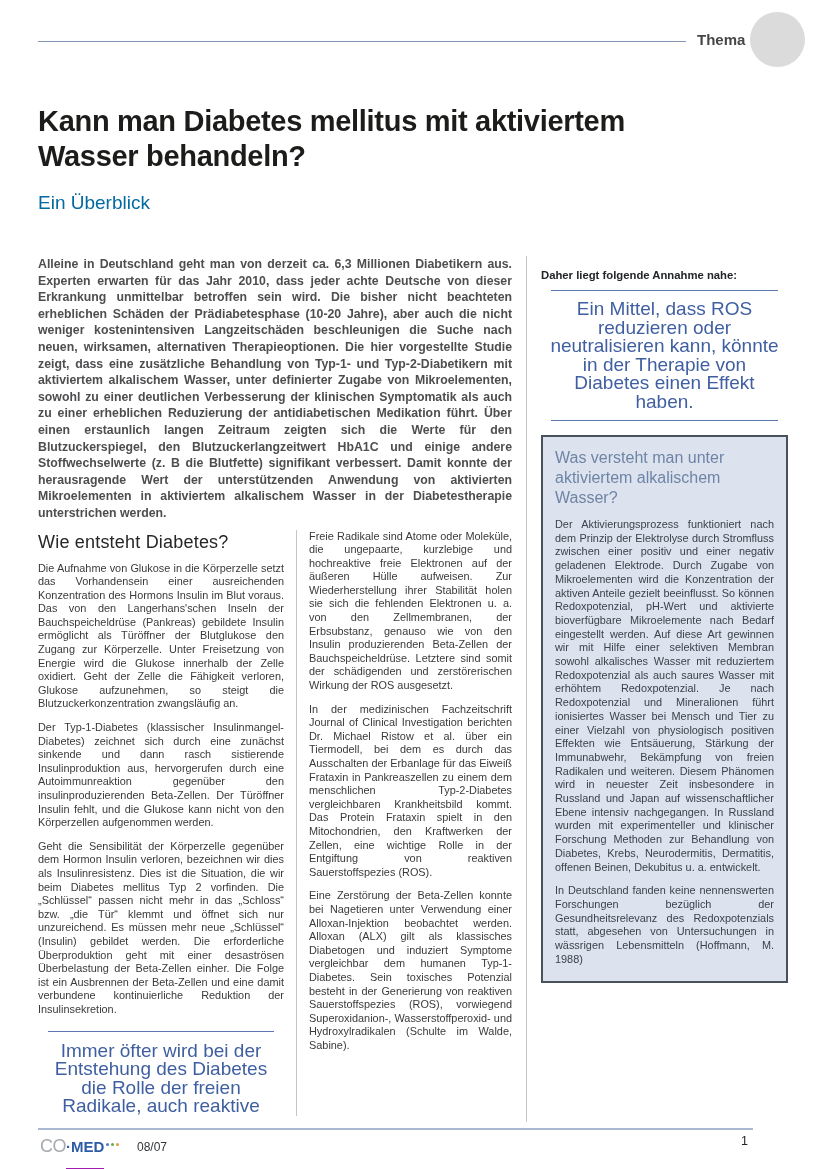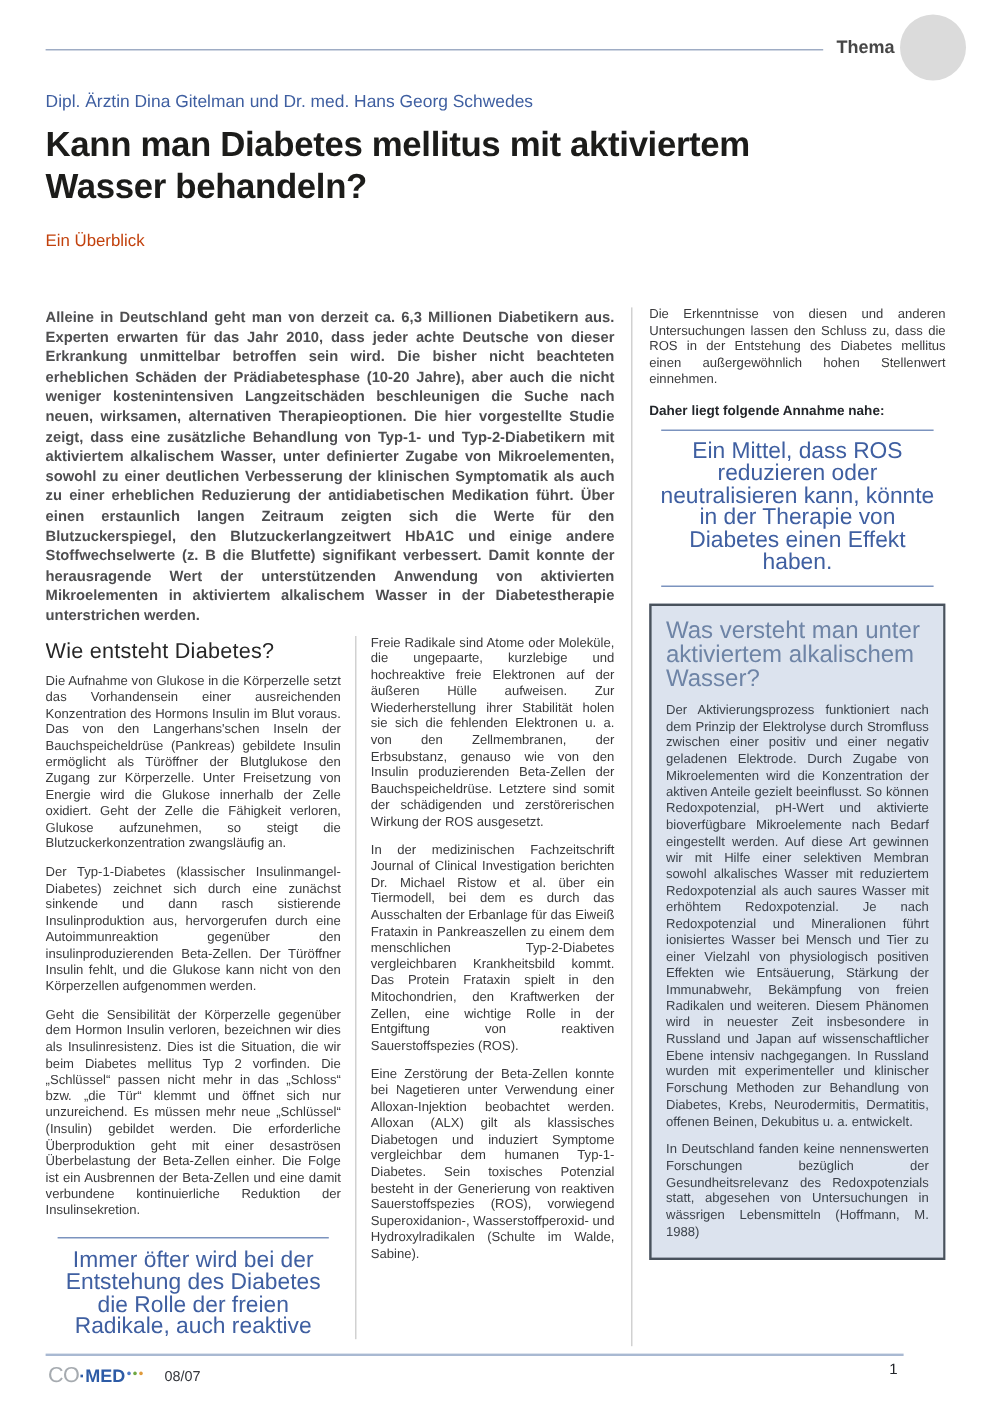--- a/index.html
+++ b/index.html
@@ -66,7 +66,6 @@
   <div class="thema-label">Thema</div>
   <div class="corner-circle"></div>
 
-  <div class="byline">Dipl. Ärztin Dina Gitelman und Dr. med. Hans Georg Schwedes</div>
   <h1 class="article-title">Kann man Diabetes mellitus mit aktiviertem Wasser behandeln?</h1>
   <div class="article-subtitle">Ein Überblick</div>
 

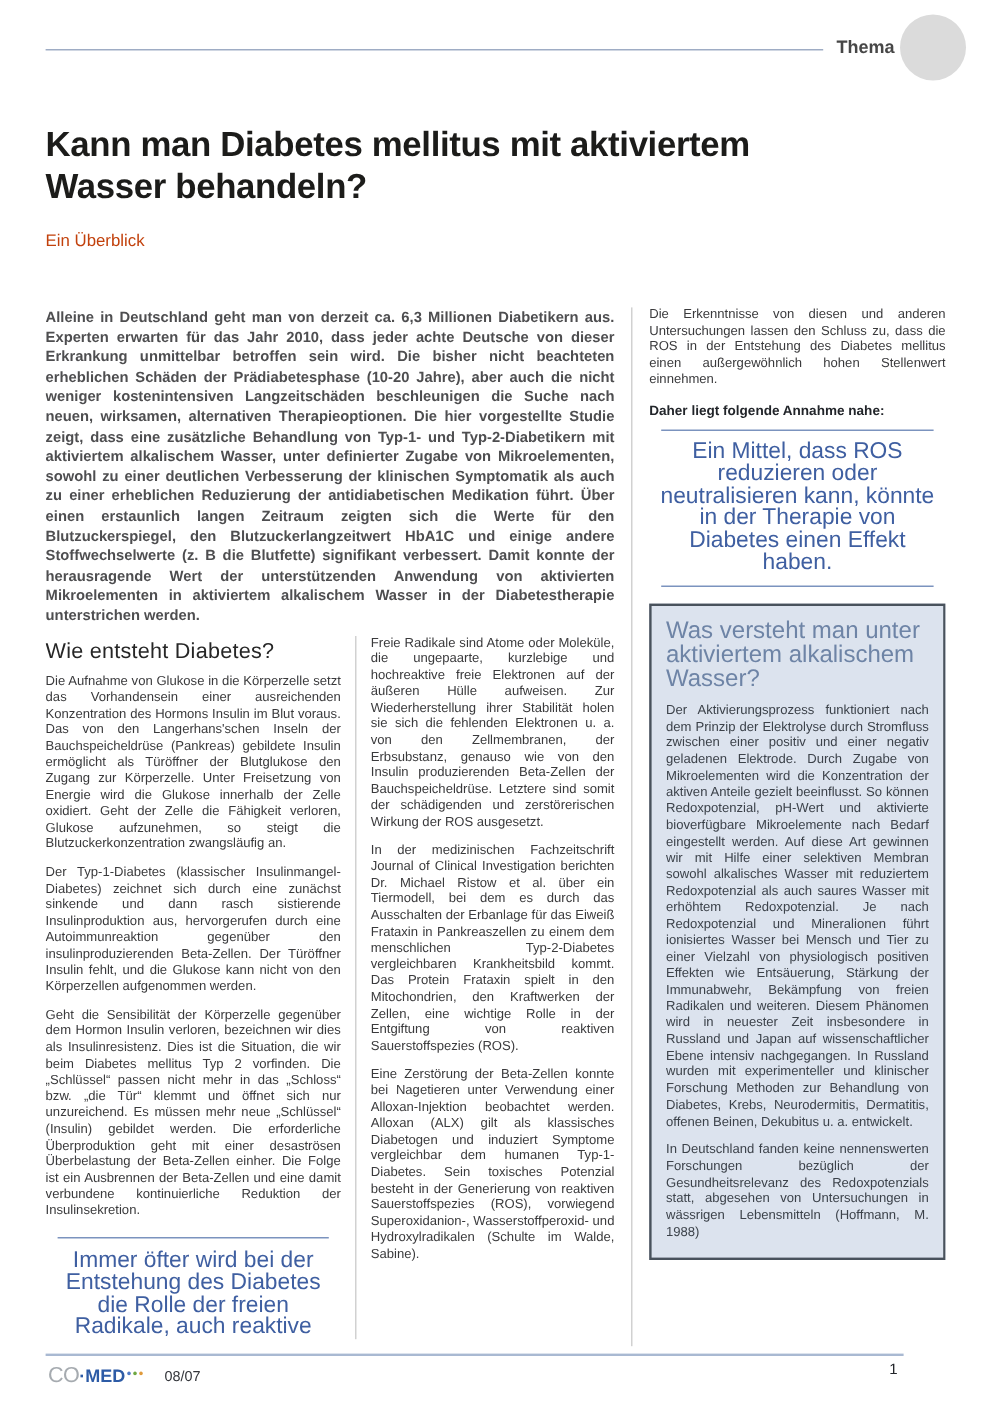--- a/index.html
+++ b/index.html
@@ -16,7 +16,7 @@
   .byline { position:absolute; top:77px; left:38px; font-size:14.5px; color:var(--accent,#3f5fa1); }
   .article-title { position:absolute; top:104px; left:38px; width:690px; margin:0;
     font-size:29px; line-height:35px; font-weight:bold; color:#1c1c1a; letter-spacing:-0.3px; }
-  .article-subtitle { position:absolute; top:192px; left:38px; font-size:14px; color:#c2410c; }
+  .article-subtitle { position:absolute; top:192px; left:38px; font-size:19px; color:#0369a1; }
   
   .main { position:absolute; top:256px; left:38px; width:750px; height:866px; overflow:hidden; display:flex; }
   .left-region { width:474px; flex:none; }

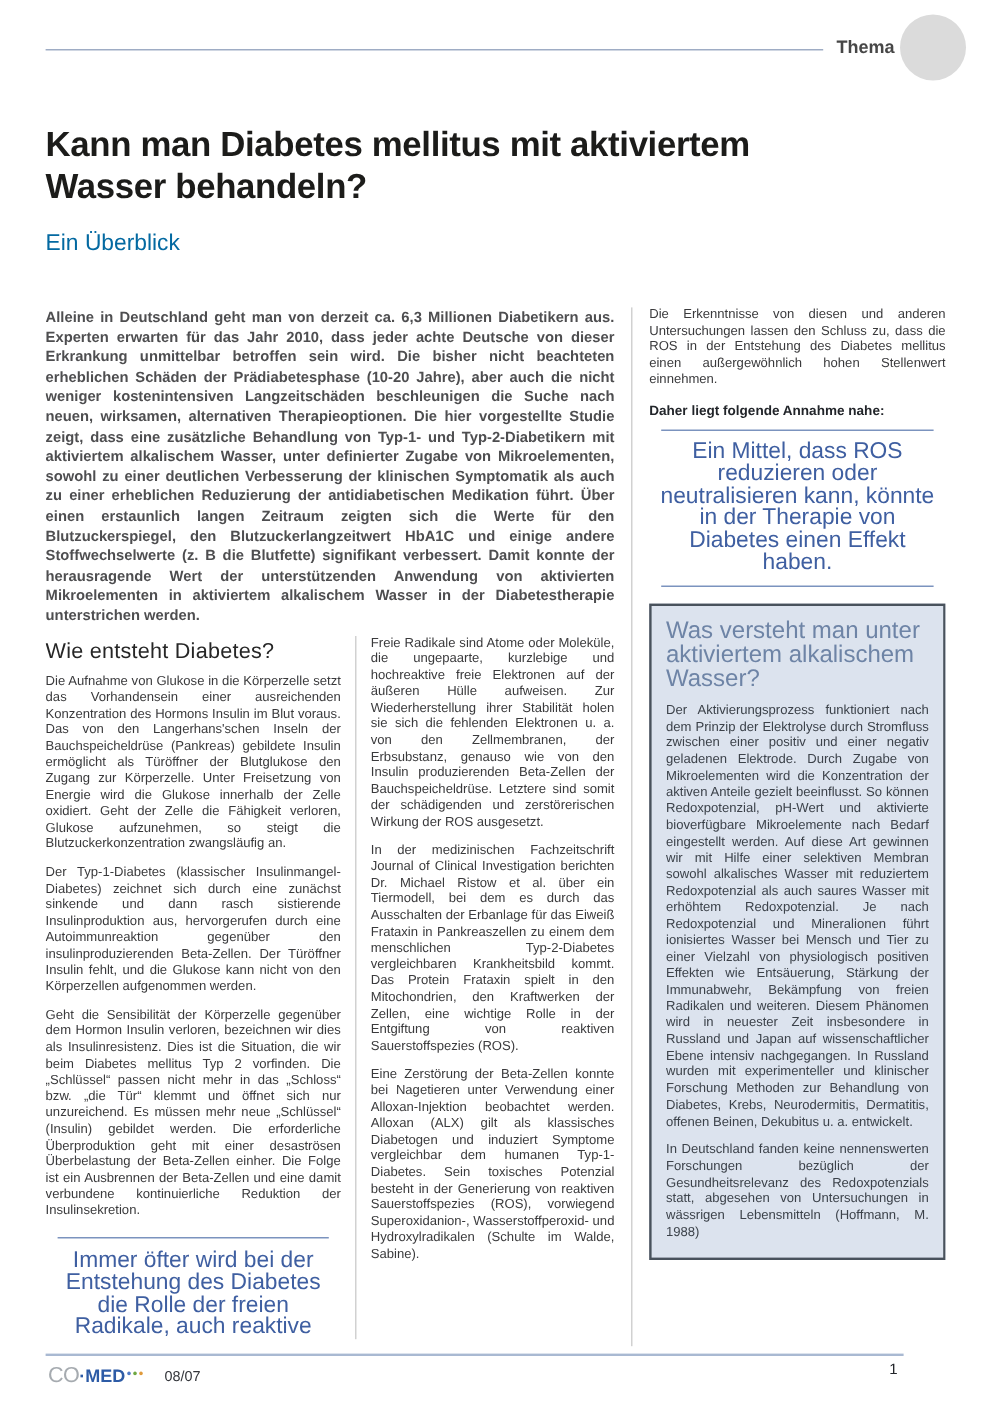--- a/index.html
+++ b/index.html
@@ -96,7 +96,6 @@
     </div>
 
     <div class="col3">
-      <p class="body">Die Erkenntnisse von diesen und anderen Untersuchungen lassen den Schluss zu, dass die ROS in der Entstehung des Diabetes mellitus einen außergewöhnlich hohen Stellenwert einnehmen.</p>
       <p class="bold-lead">Daher liegt folgende Annahme nahe:</p>
       <div class="pullquote pq-both">
         <div class="pq-rule top"></div>

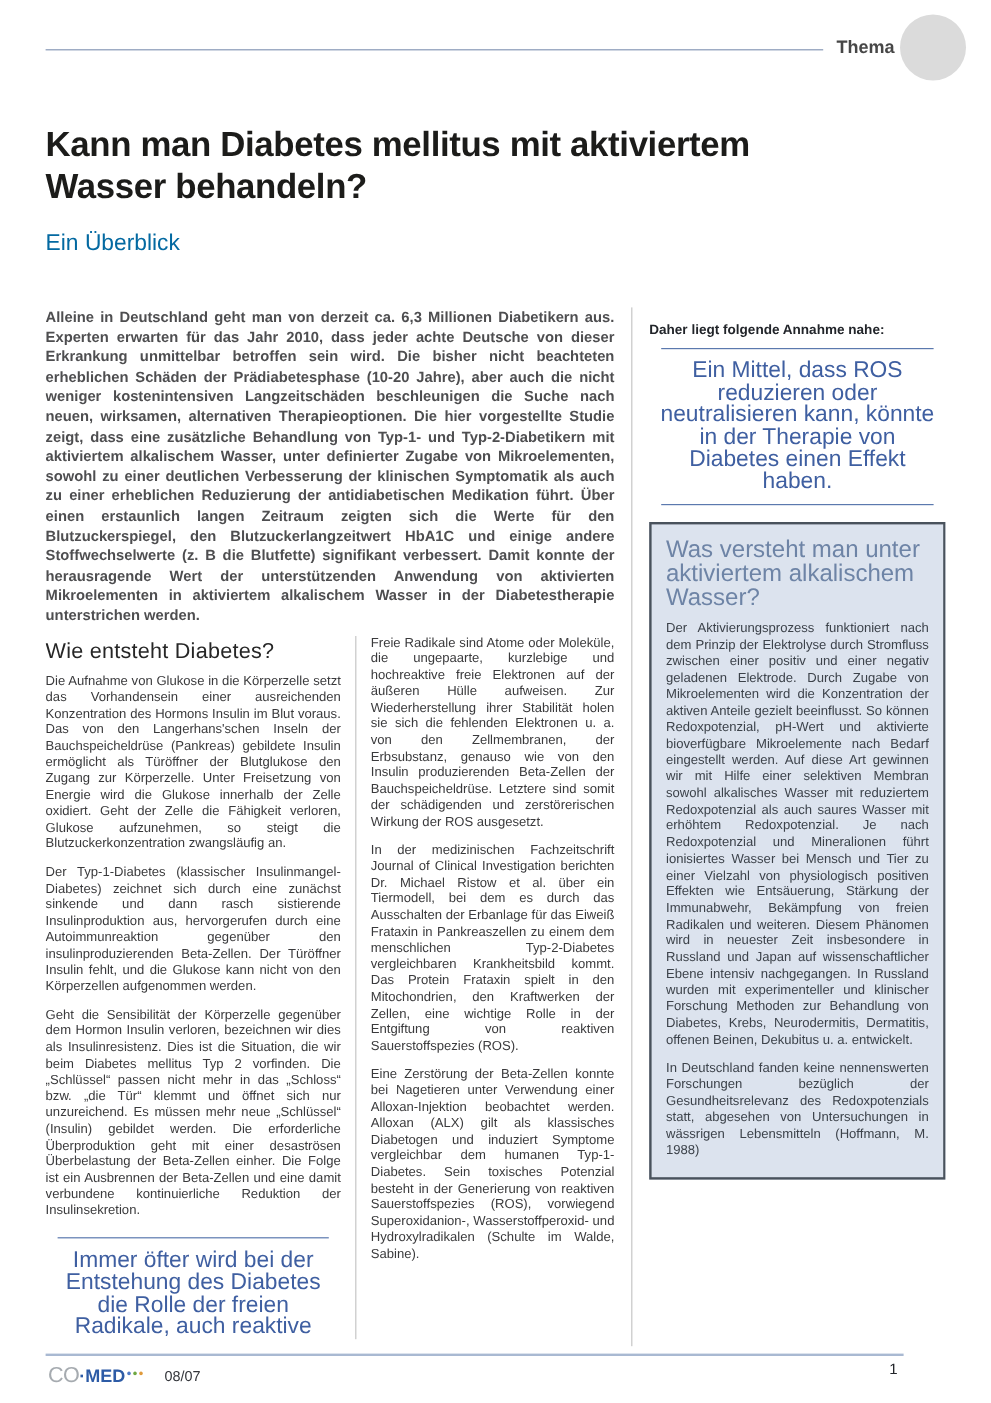--- a/index.html
+++ b/index.html
@@ -44,7 +44,7 @@
 
   
   .info-box { background:var(--box_bg,#dce3ee); border:2px solid #49525c; padding:11px 12px 4px; margin-top:4px; }
-  .info-box h3 { font-size:20px; line-height:20px; font-weight:400; color:var(--box_heading,#6e84a6); margin:0 0 10px; }
+  .info-box h3 { font-size:16px; line-height:20px; font-weight:400; color:var(--box_heading,#6e84a6); margin:0 0 10px; }
   .info-box p { font-size:10.9px; line-height:13.7px; text-align:justify; color:#3c424a; margin:0 0 10px;
     hyphens:auto; -webkit-hyphens:auto; }
 

